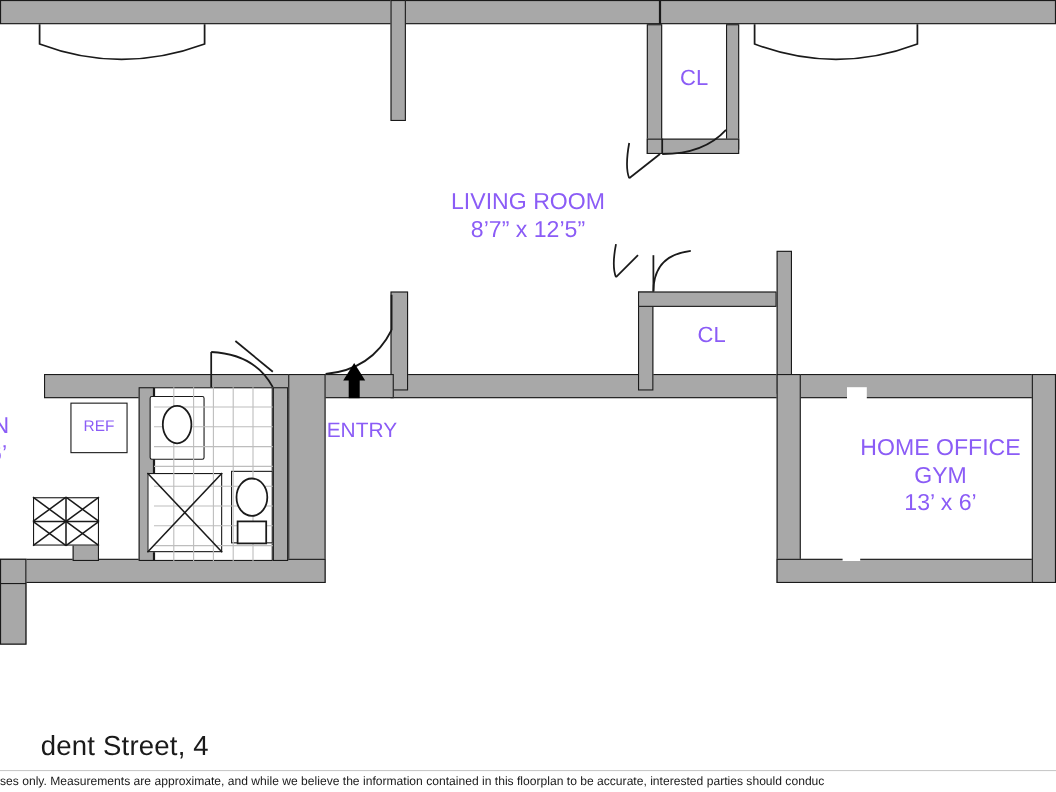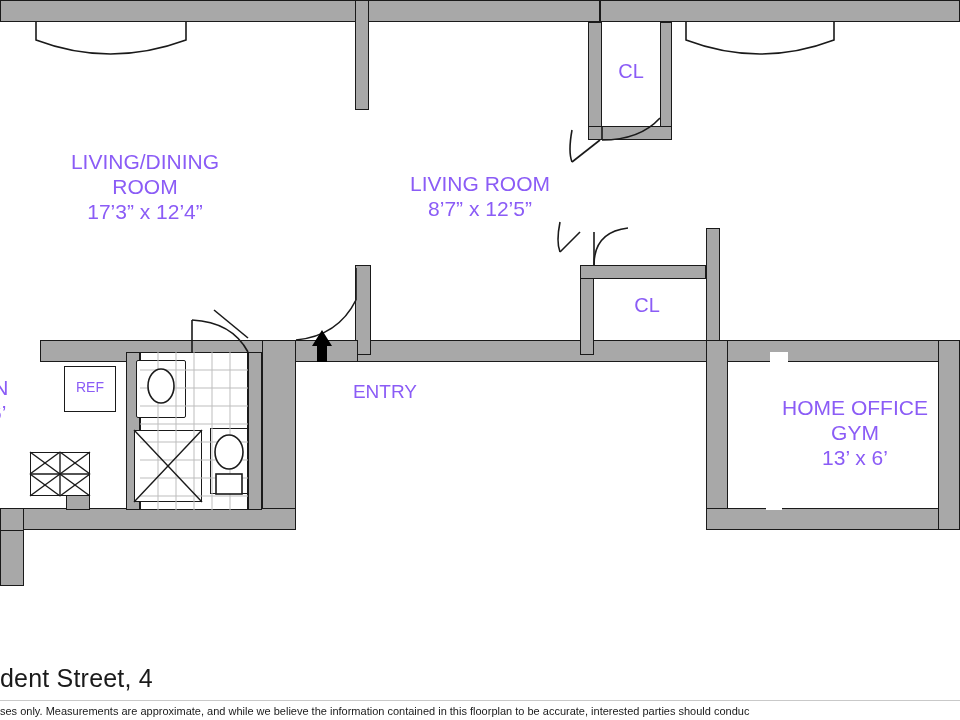--- a/index.html
+++ b/index.html
@@ -207,11 +207,6 @@
     </g>
   </svg>
 
-  <div class="label big" style="left:20px; top:150px; width:250px;">
-    <div>LIVING/DINING</div>
-    <div>ROOM</div>
-    <div class="dim">17’3” x 12’4”</div>
-  </div>
 
   <div class="label big" style="left:360px; top:172px; width:240px;">
     <div>LIVING ROOM</div>

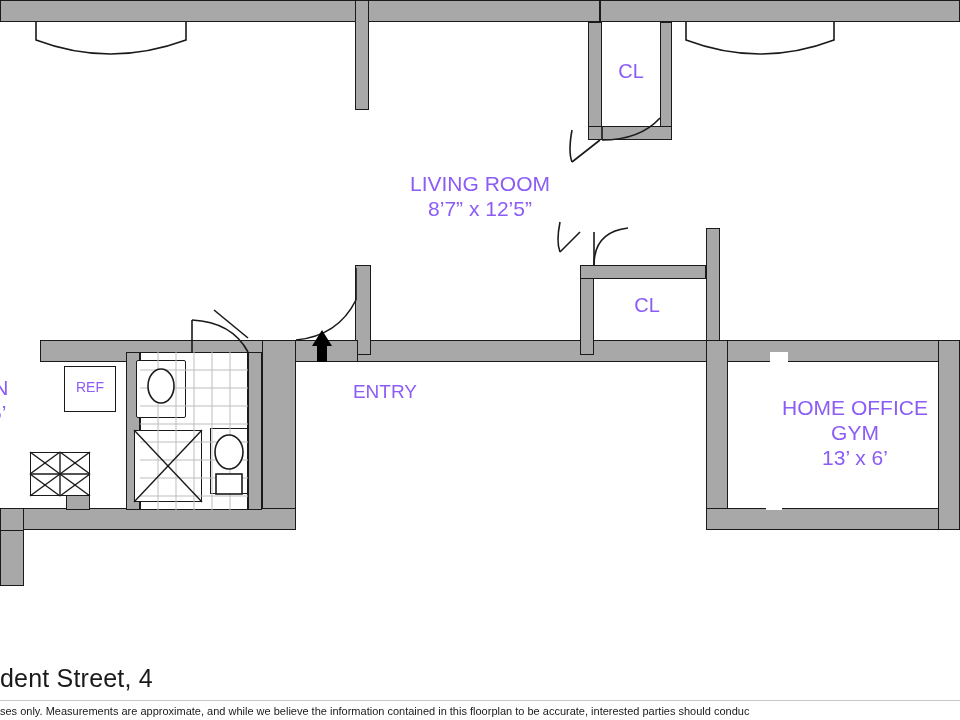--- a/index.html
+++ b/index.html
@@ -229,7 +229,7 @@
 
   <div class="label cl" style="left:624px; top:294px; width:46px;">CL</div>
 
-  <div class="label sm" style="left:284px; top:381px; width:90px; text-align:right;margin-left:43px;">ENTRY</div>
+  <div class="label sm" style="left:284px; top:381px; width:90px; text-align:center;">ENTRY</div>
 
   <div class="label tiny" style="left:68px; top:379px; width:44px;">REF</div>
 

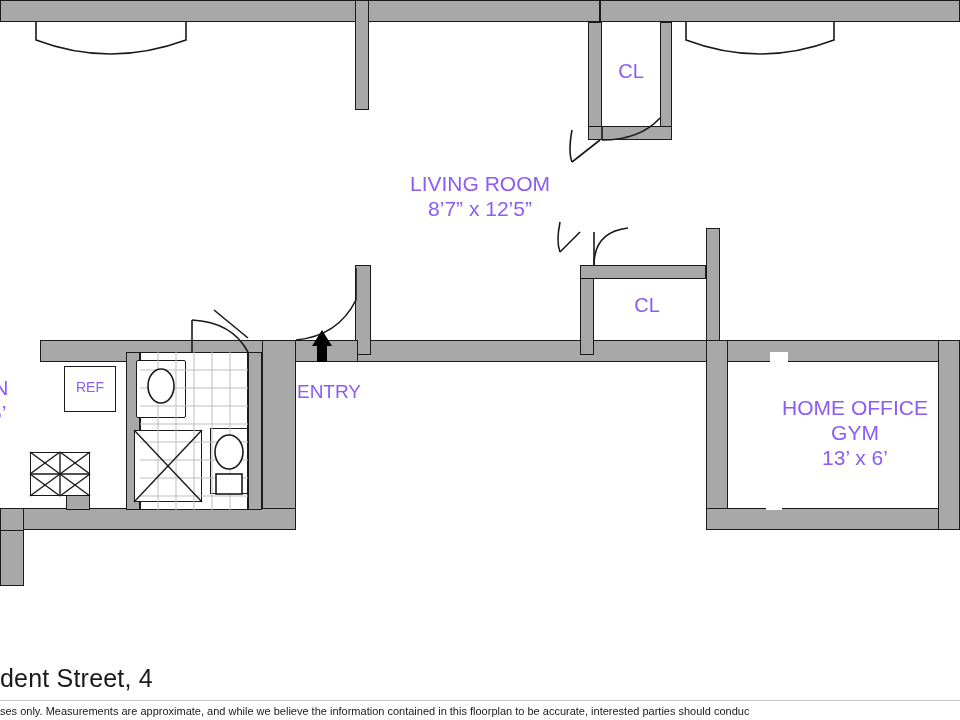--- a/index.html
+++ b/index.html
@@ -61,6 +61,7 @@
     font-size: 25px;
     color: #1a1a1a;
     letter-spacing: 0.2px;
+    padding-left: 37px;
   }
   .footer-note {
     position: absolute;

